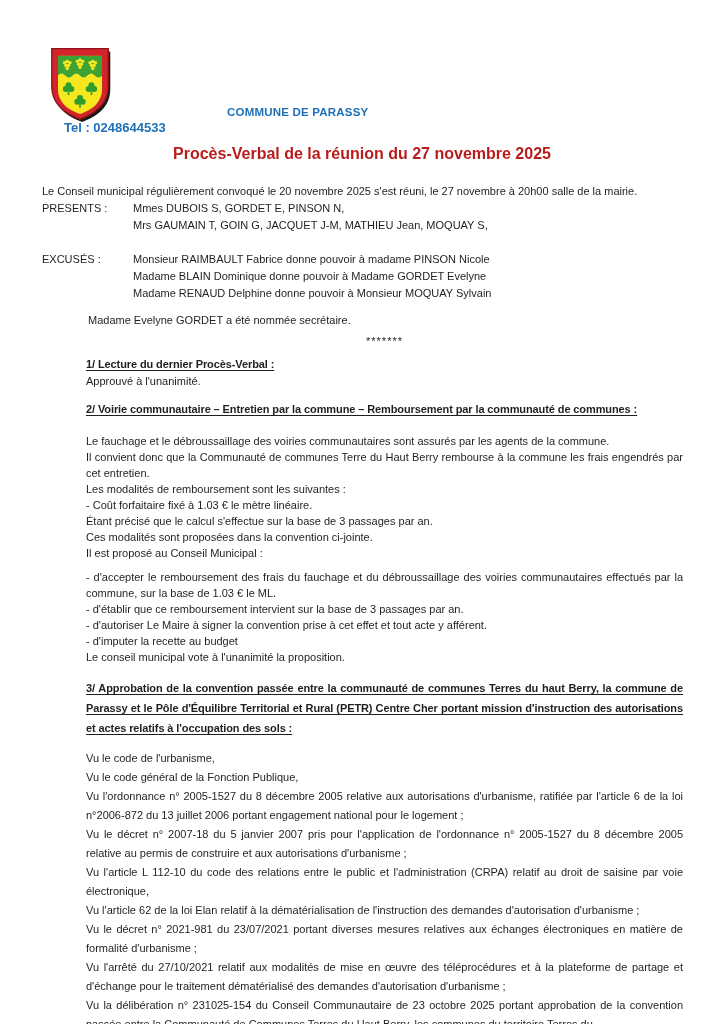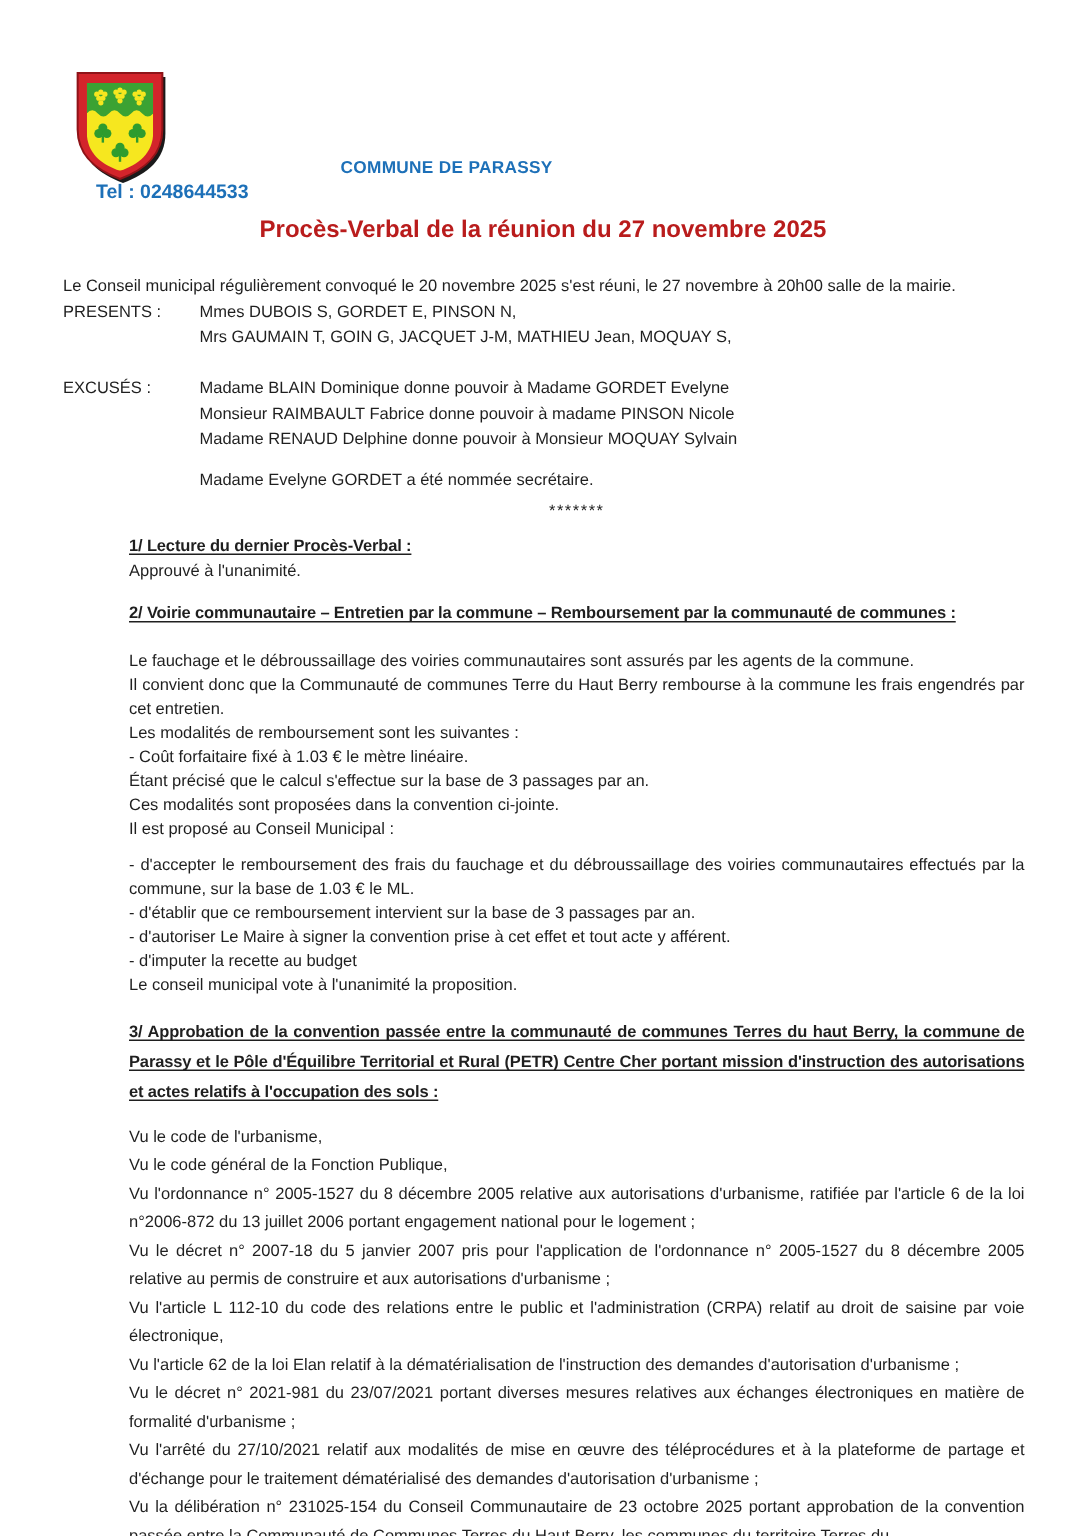--- a/index.html
+++ b/index.html
@@ -113,8 +113,8 @@
     <div class="row">
       <span class="label">EXCUSÉS :</span>
       <span class="cell">
+        <span class="line">Monsieur RAIMBAULT Fabrice donne pouvoir à madame PINSON Nicole</span>
         <span class="line">Madame BLAIN Dominique donne pouvoir à Madame GORDET Evelyne</span>
-        <span class="line">Monsieur RAIMBAULT Fabrice donne pouvoir à madame PINSON Nicole</span>
         <span class="line">Madame RENAUD Delphine donne pouvoir à Monsieur MOQUAY Sylvain</span>
       </span>
     </div>

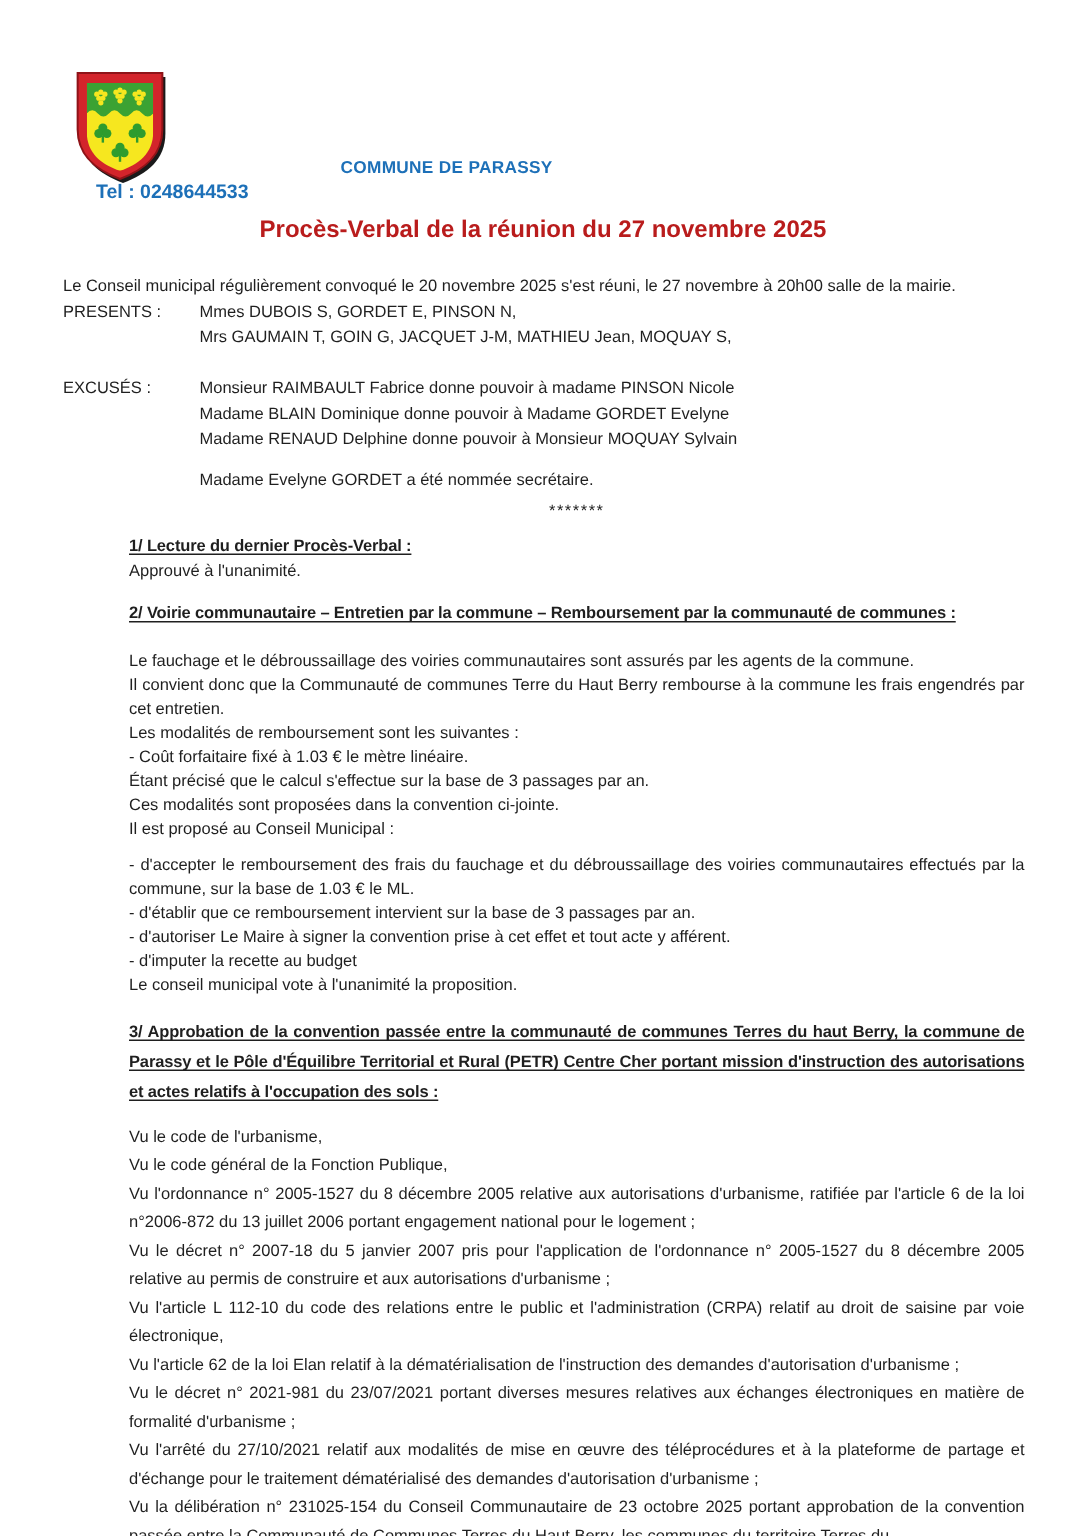--- a/index.html
+++ b/index.html
@@ -16,7 +16,7 @@
   .cell{display:block;flex:1;}
   .cell .line{display:block;}
   .blank{height:17px;}
-  .secretary{margin-left:91px;margin-top:10px;}
+  .secretary{margin-left:46px;margin-top:10px;}
   .sections{margin-left:44px;margin-top:2px;}
   .sections p{margin:0;line-height:16px;text-align:justify;}
   .sep{text-align:center;letter-spacing:1px;margin:4px 0 6px;}

